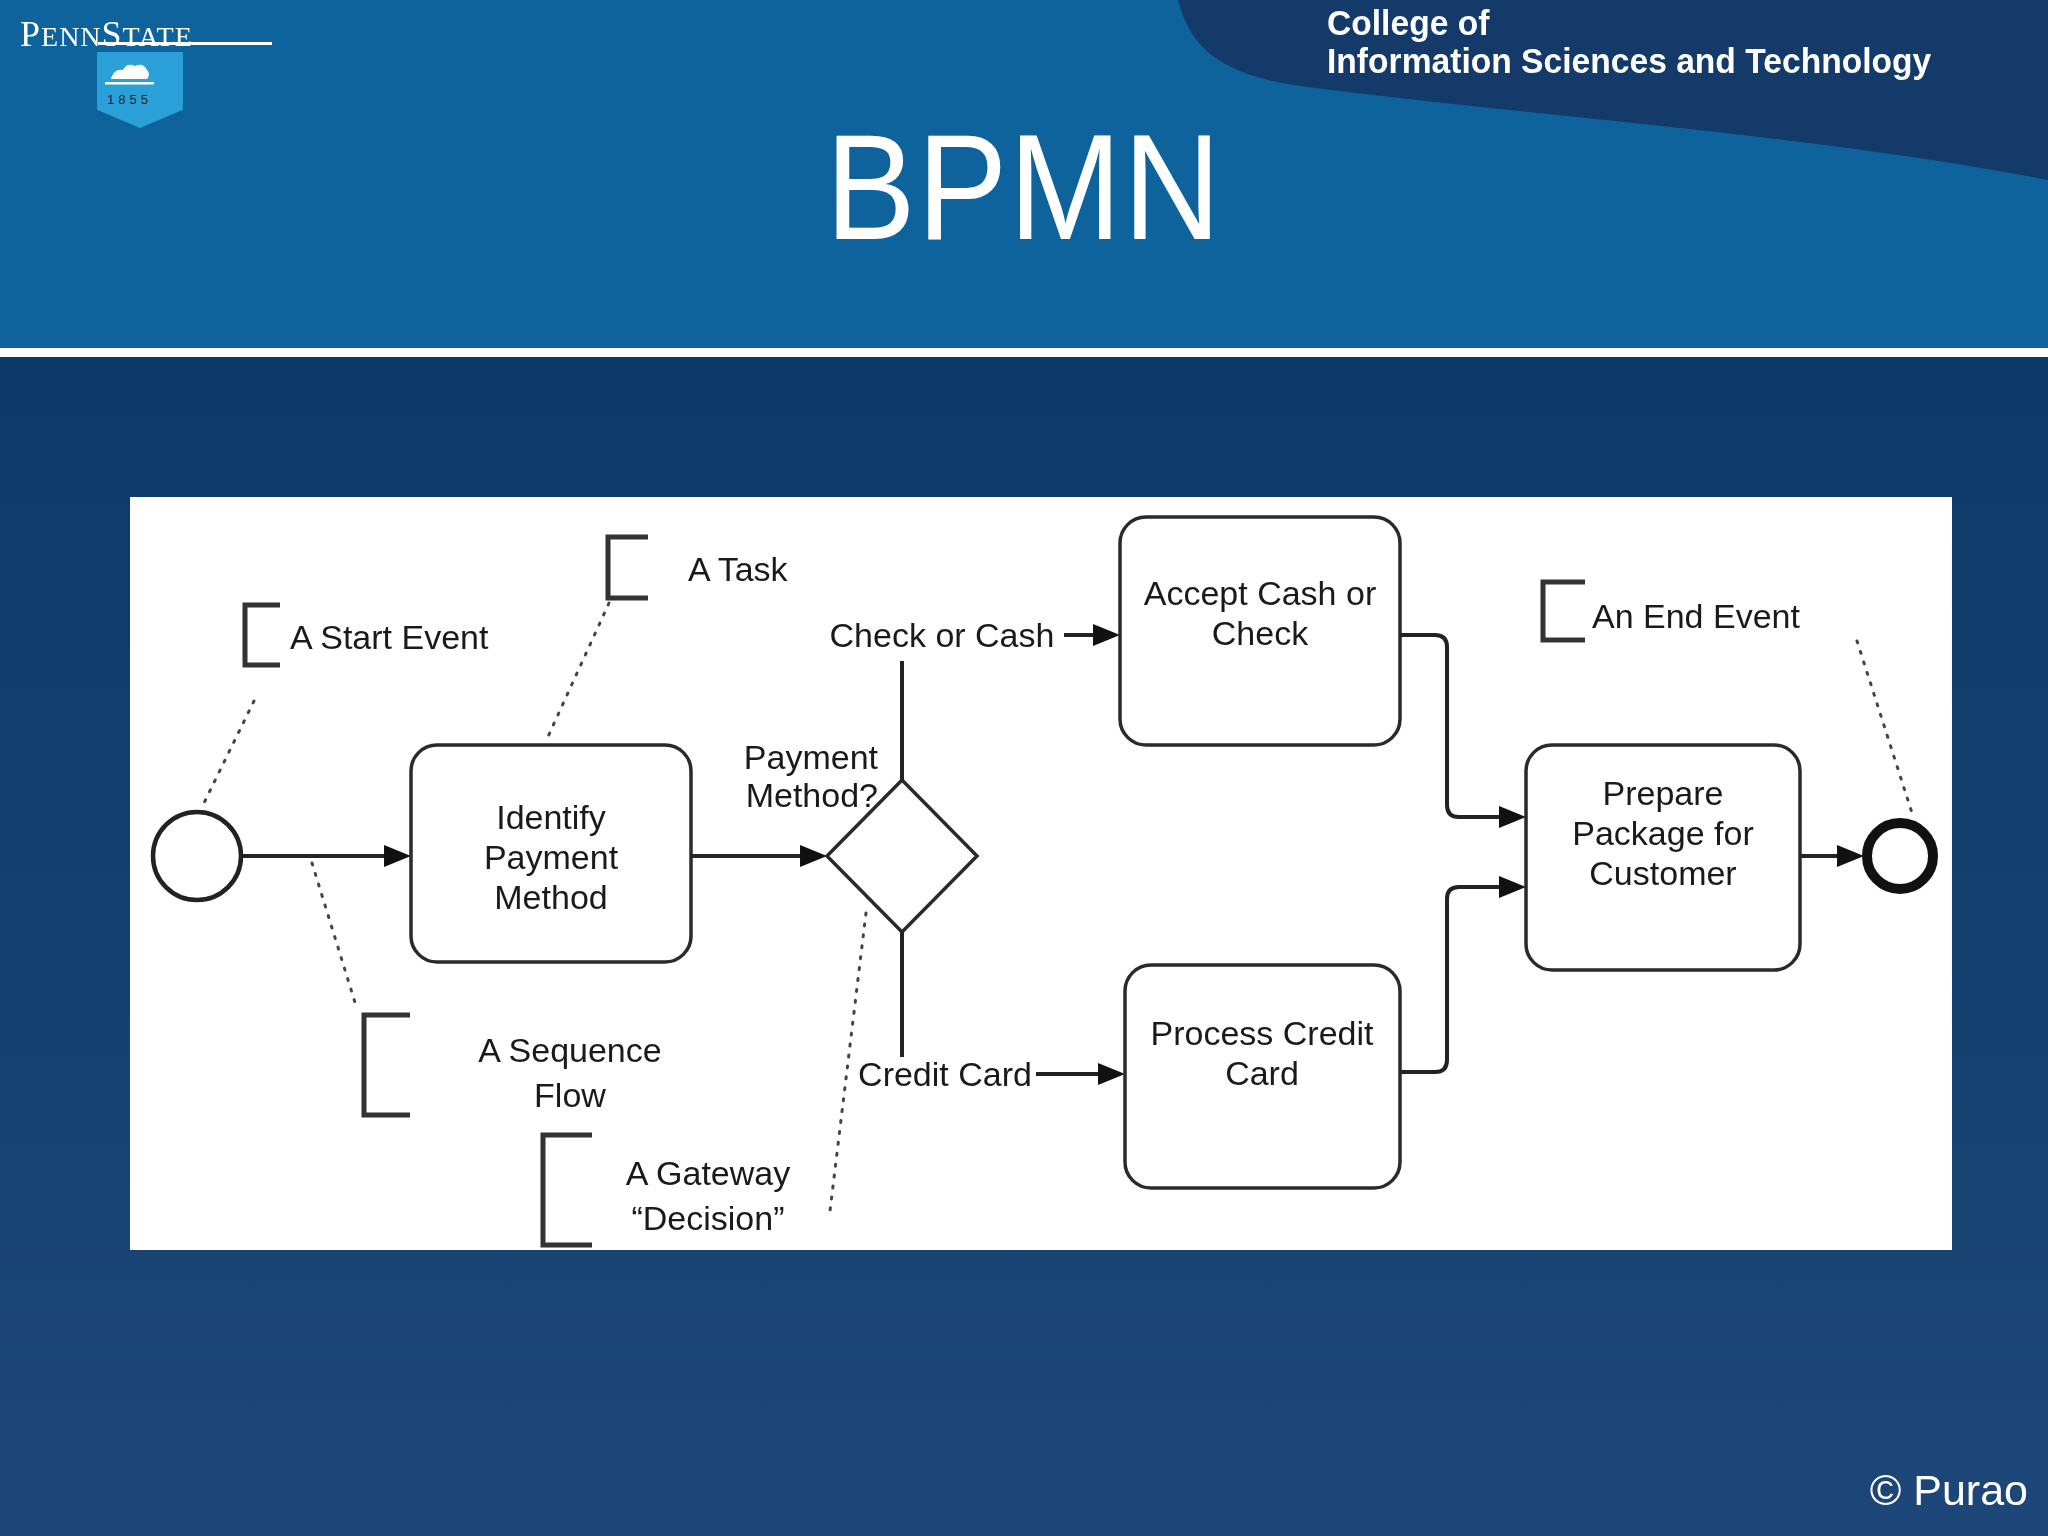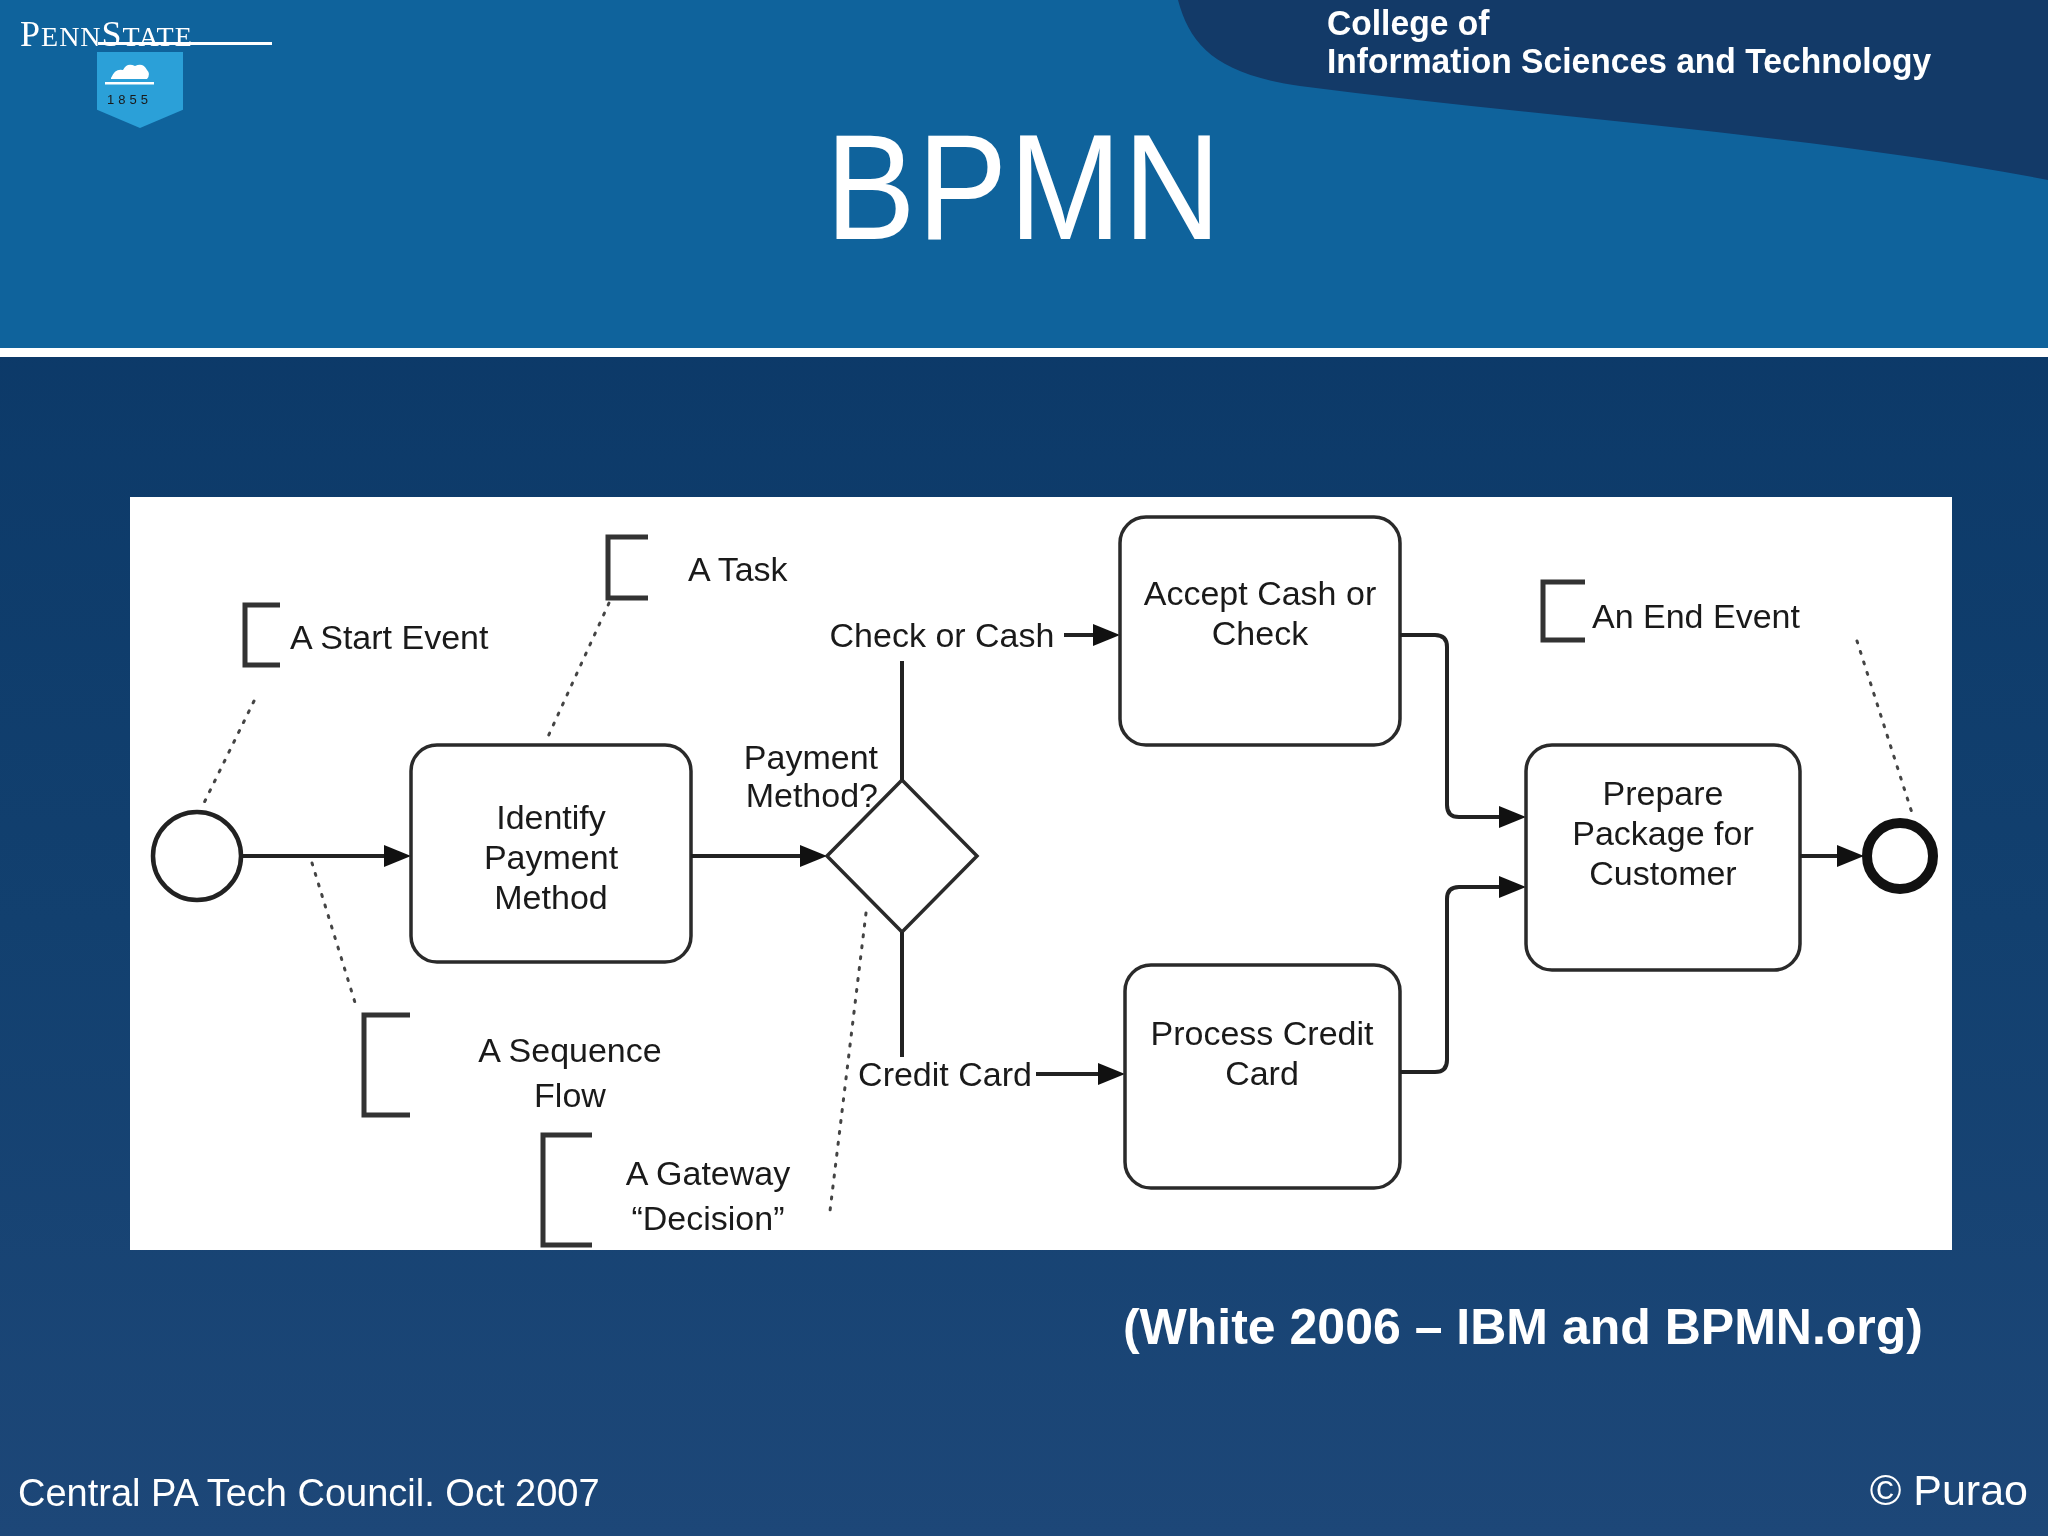--- a/index.html
+++ b/index.html
@@ -142,7 +142,6 @@
     </svg>
   </div>
 
-  <div class="caption">(White 2006 – IBM and BPMN.org)</div>
   <div class="footer-left">Central PA Tech Council. Oct 2007</div>
   <div class="footer-right">© Purao</div>
 

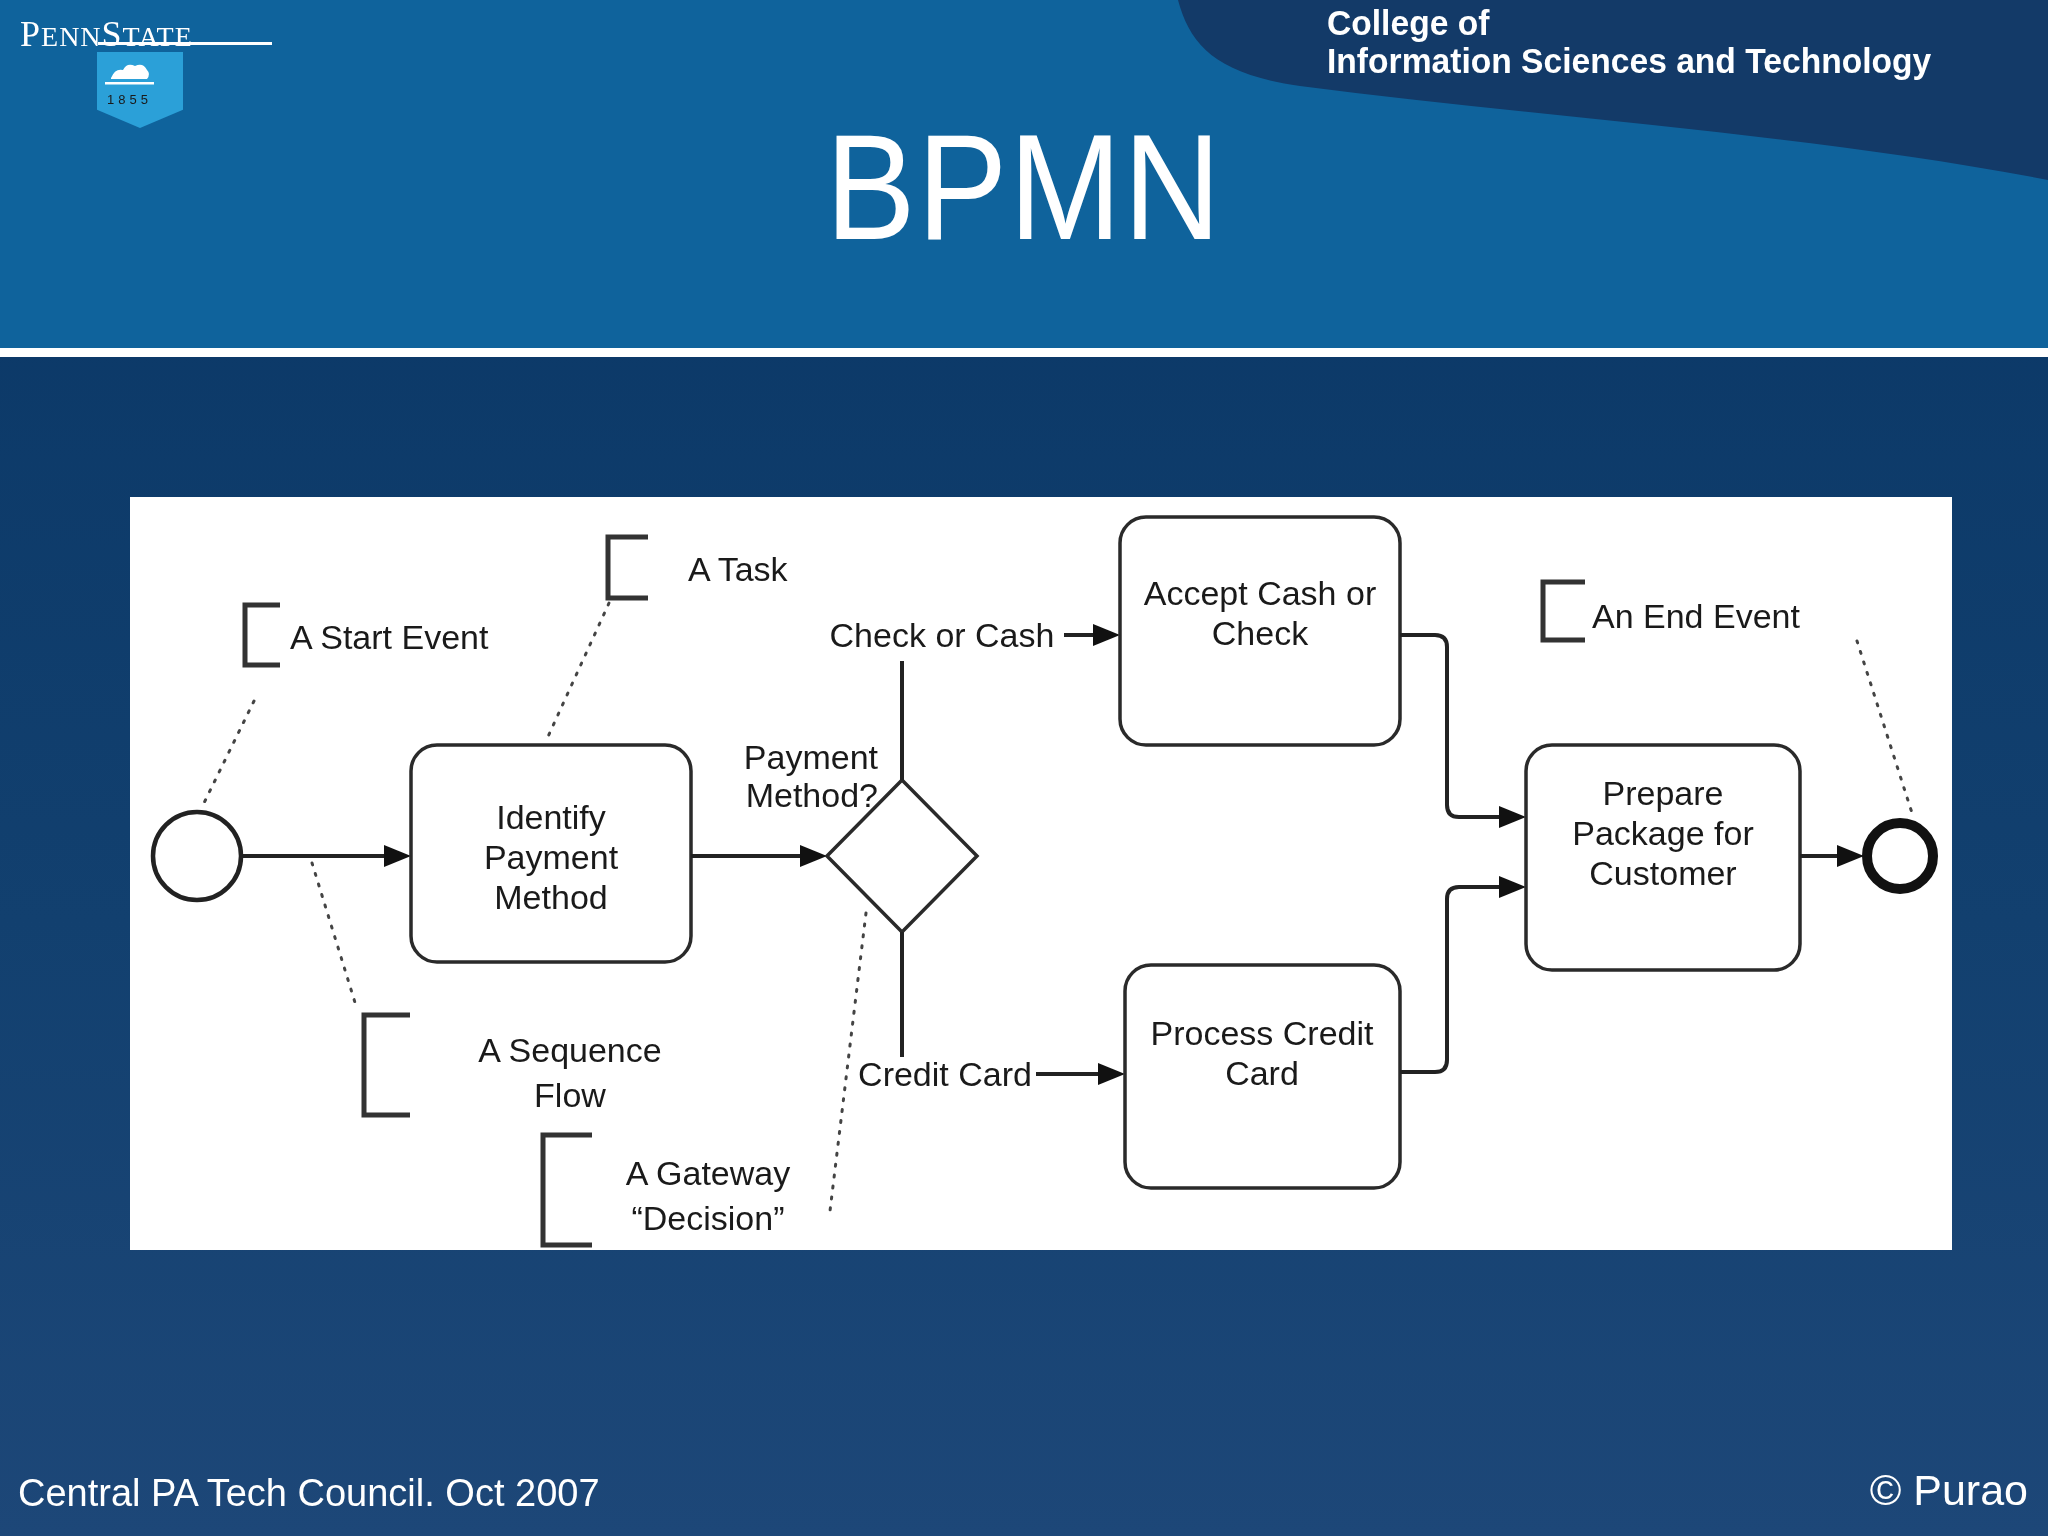--- a/index.html
+++ b/index.html
@@ -142,7 +142,6 @@
     </svg>
   </div>
 
-  <div class="footer-left">Central PA Tech Council. Oct 2007</div>
   <div class="footer-right">© Purao</div>
 
 </div>

